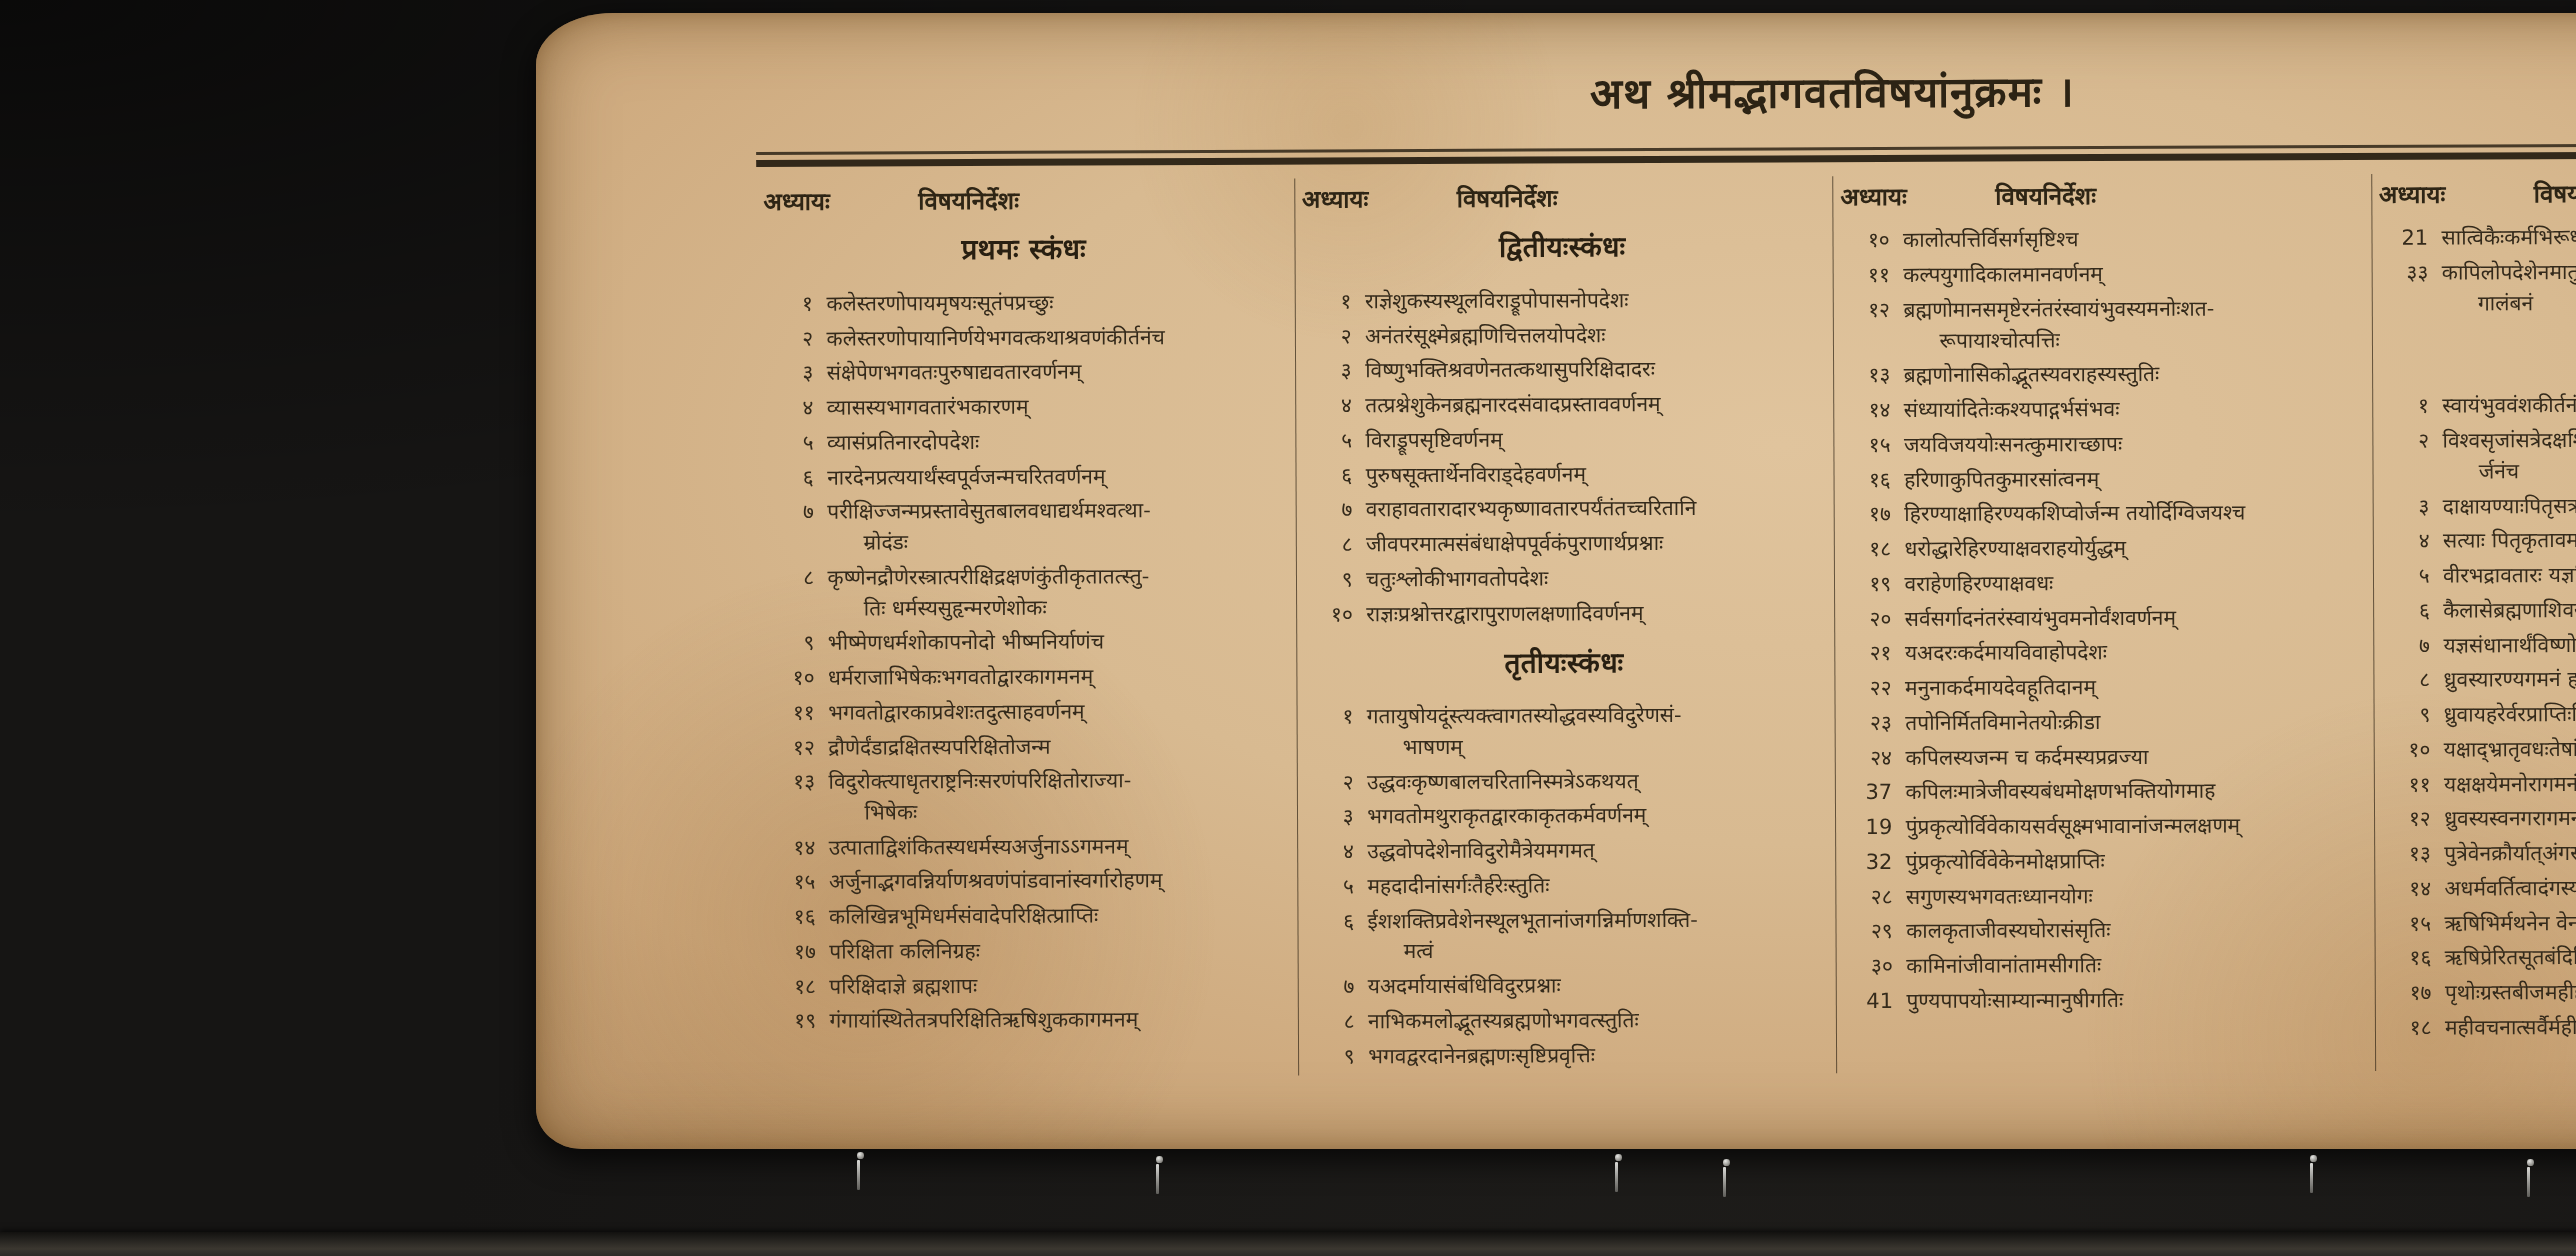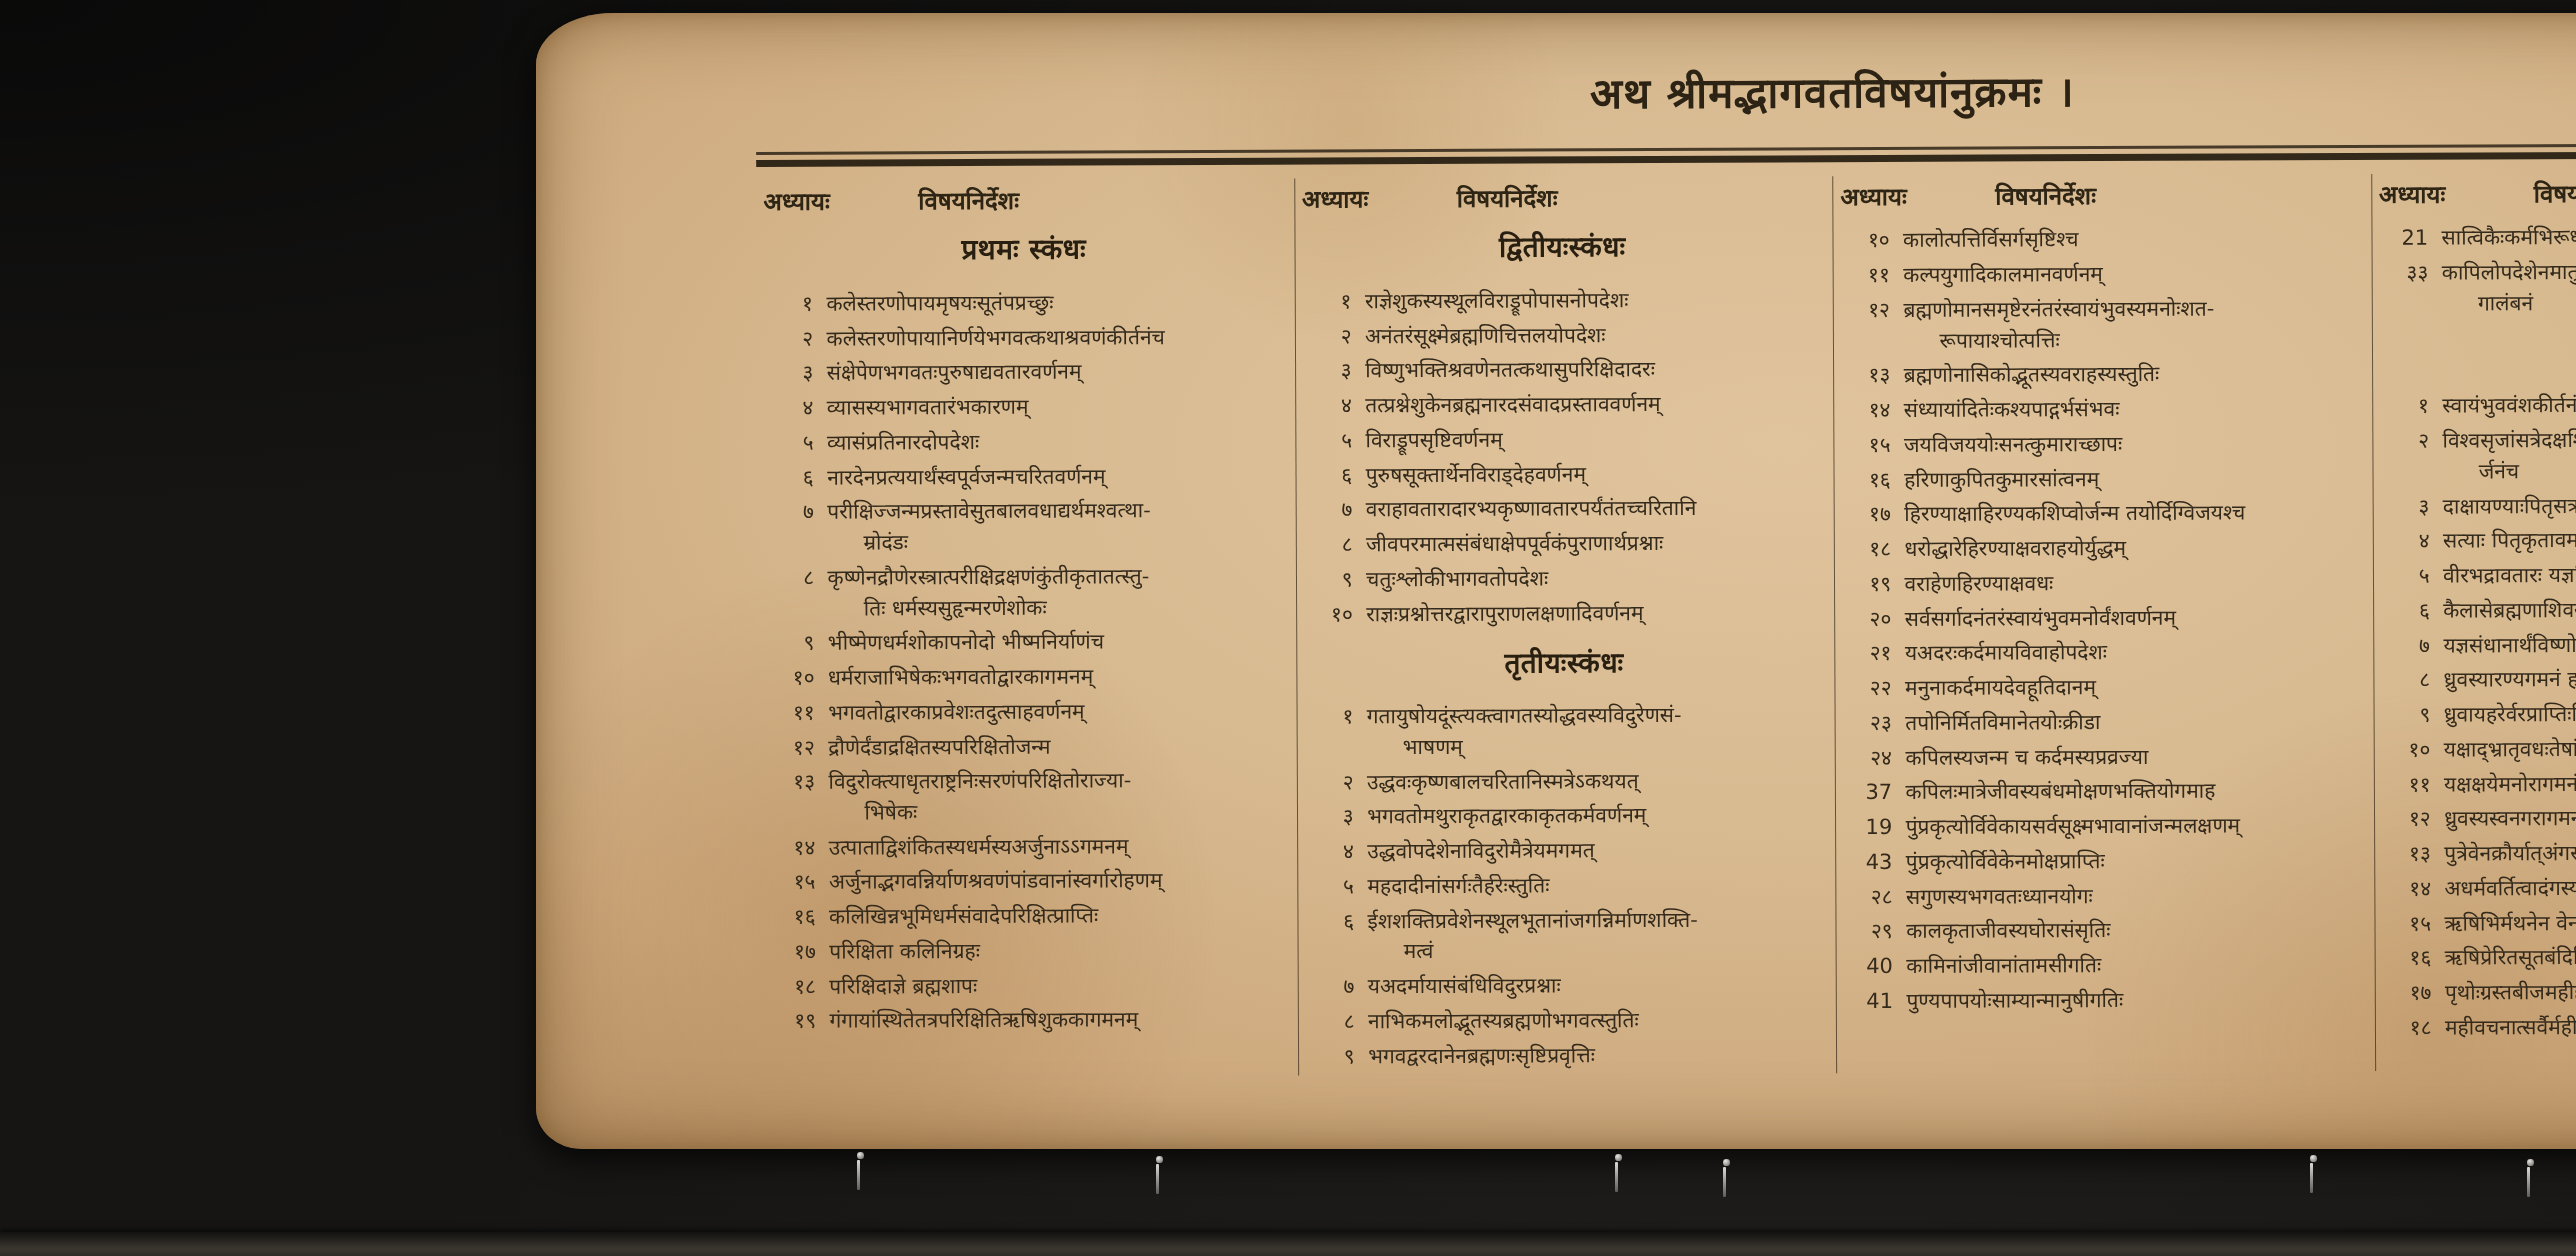--- a/index.html
+++ b/index.html
@@ -323,7 +323,7 @@
             <span class="body"><span class="line1">पुंप्रकृत्योर्विवेकायसर्वसूक्ष्मभावानांजन्मलक्षणम्</span></span>
           </div>
           <div class="entry">
-            <span class="num">43</span>
+            <span class="num">32</span>
             <span class="body"><span class="line1">पुंप्रकृत्योर्विवेकेनमोक्षप्राप्तिः</span></span>
           </div>
           <div class="entry">

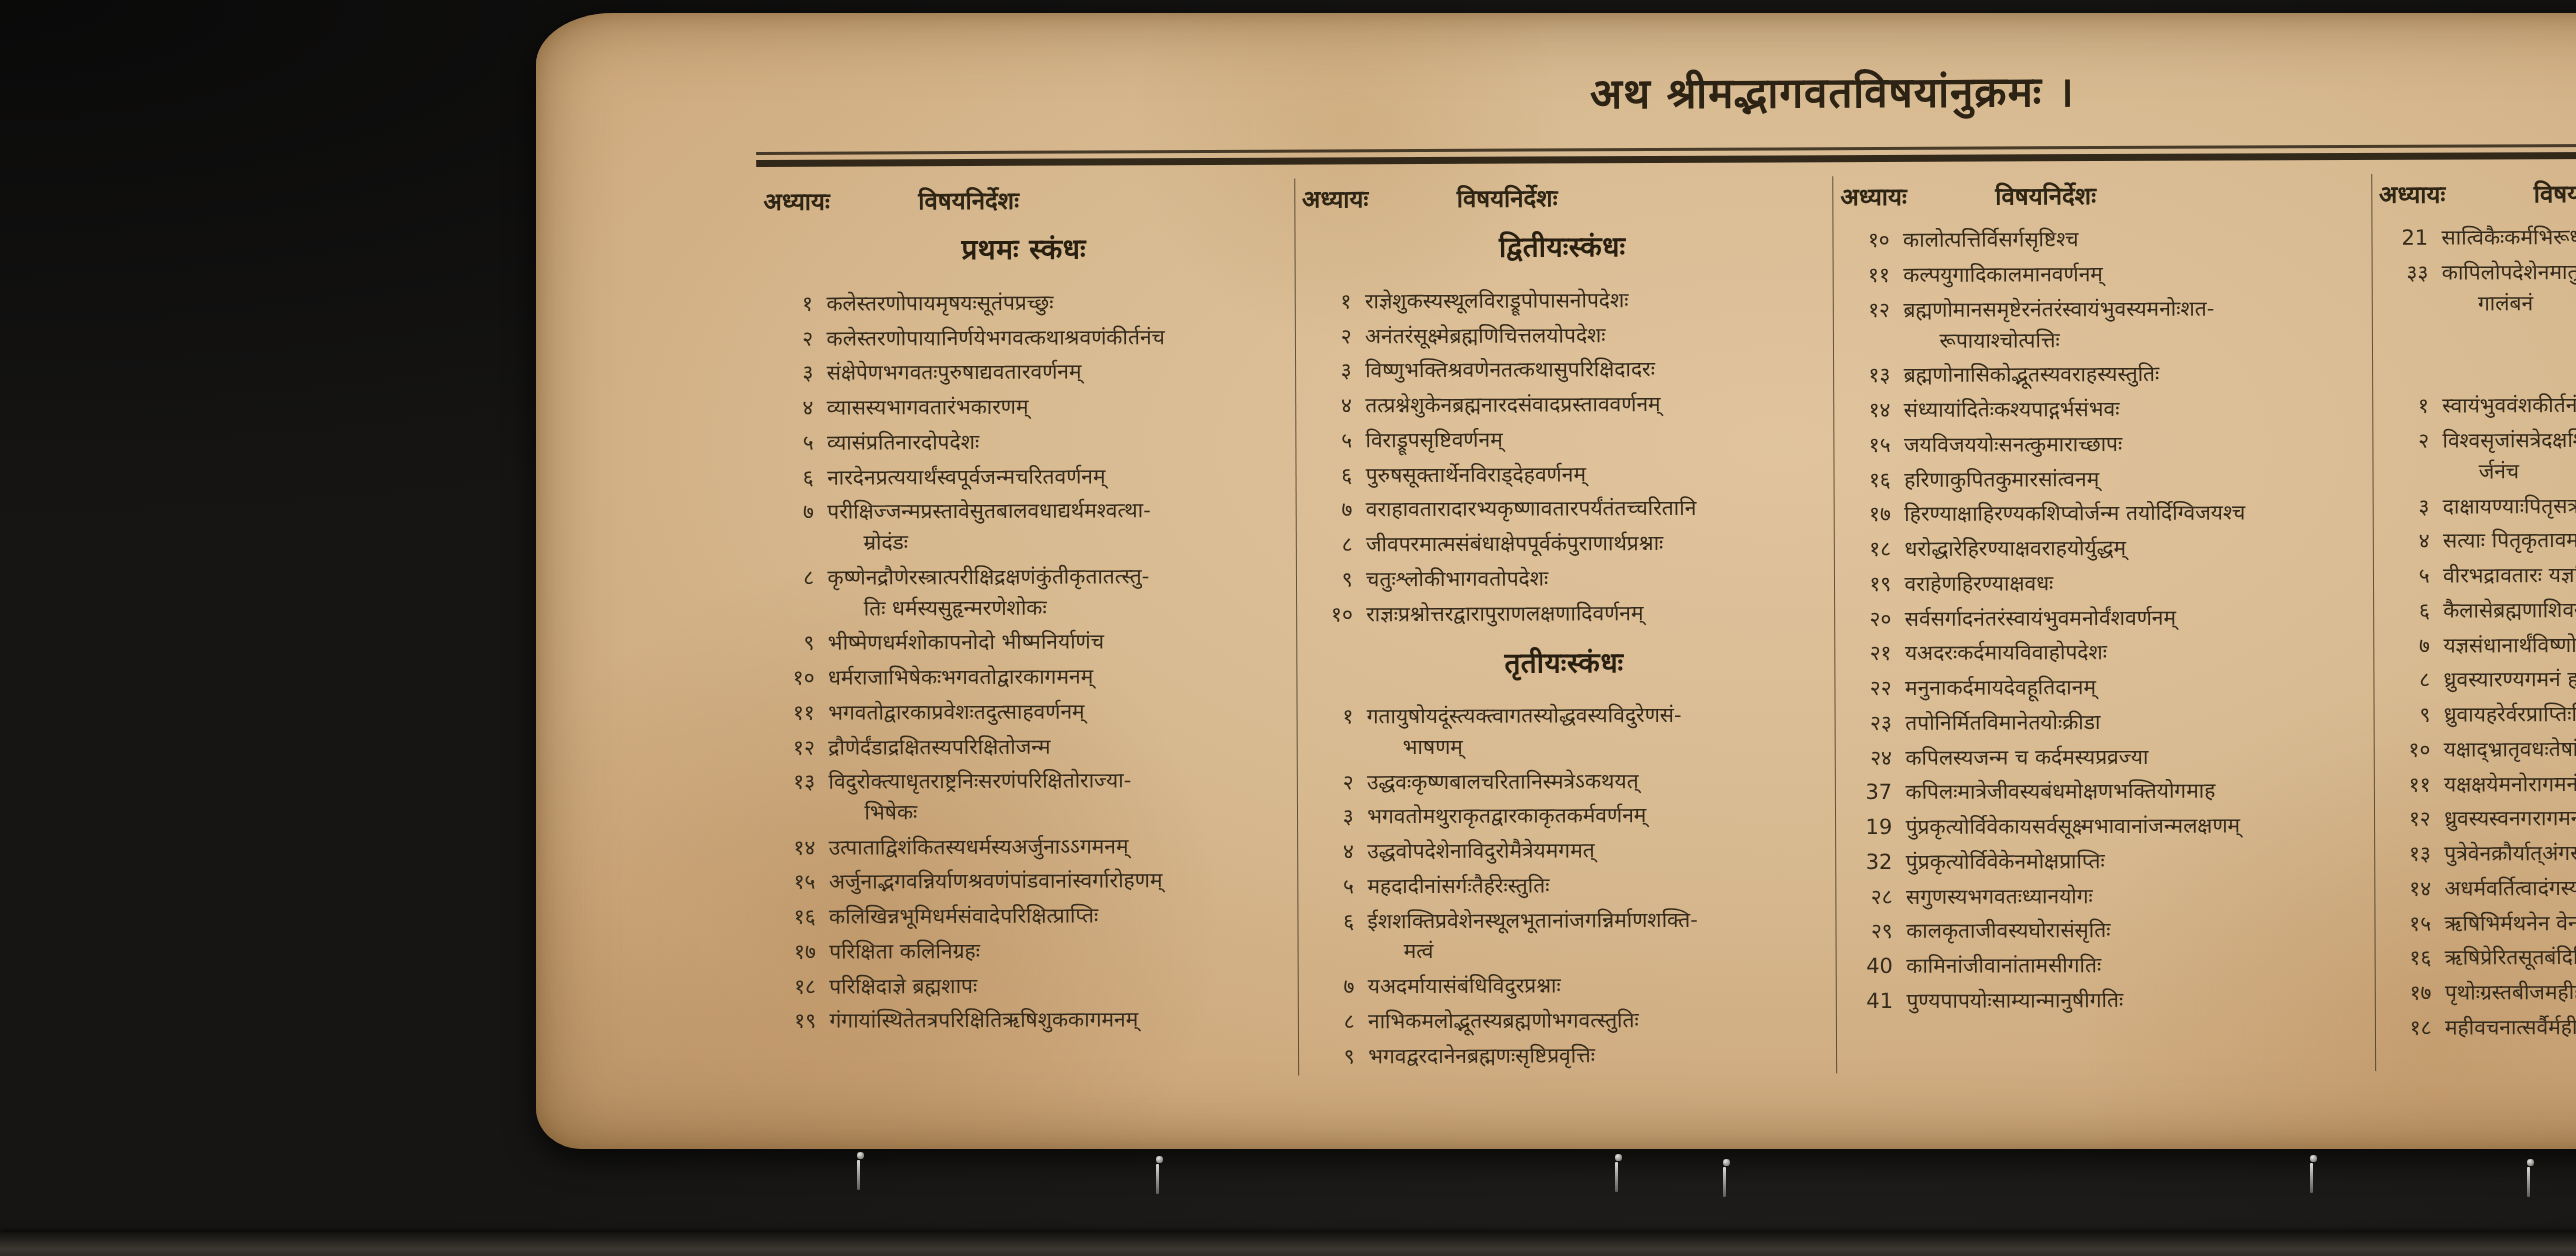--- a/index.html
+++ b/index.html
@@ -335,7 +335,7 @@
             <span class="body"><span class="line1">कालकृताजीवस्यघोरासंसृतिः</span></span>
           </div>
           <div class="entry">
-            <span class="num">40</span>
+            <span class="num">३०</span>
             <span class="body"><span class="line1">कामिनांजीवानांतामसीगतिः</span></span>
           </div>
           <div class="entry">

